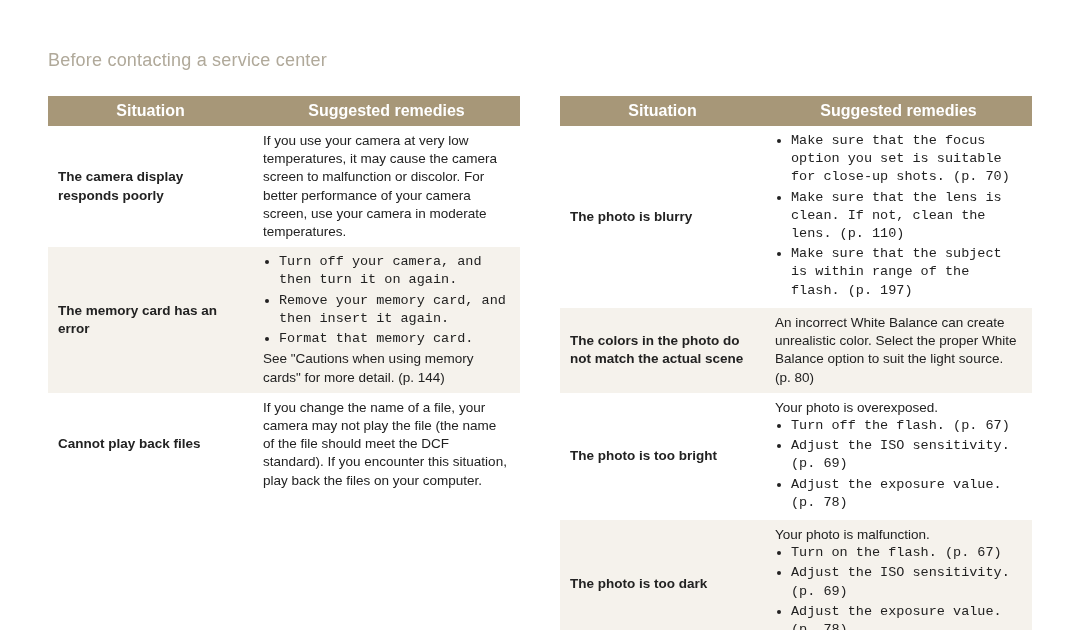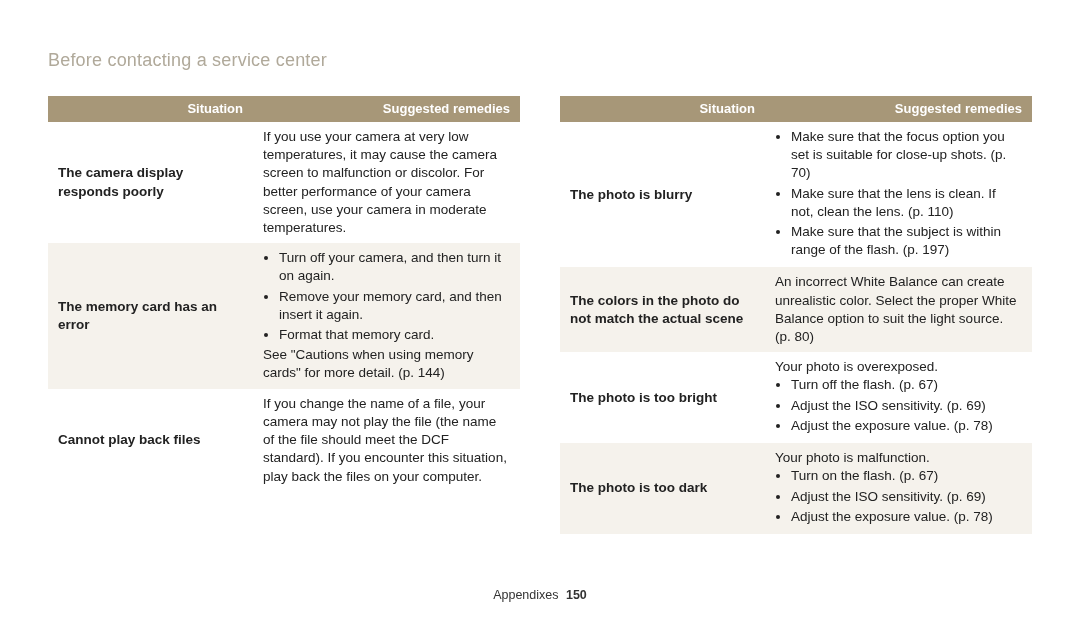--- a/index.html
+++ b/index.html
@@ -42,9 +42,9 @@
     background: #a79778;
     color: #fff;
     font-weight: 600;
-    text-align: right;
+    text-align: center;
     padding: 4px 10px;
-    font-size: 13px;
+    font-size: 16px;
   }
   table.trouble th.sit { width: 185px; }
   table.trouble td {

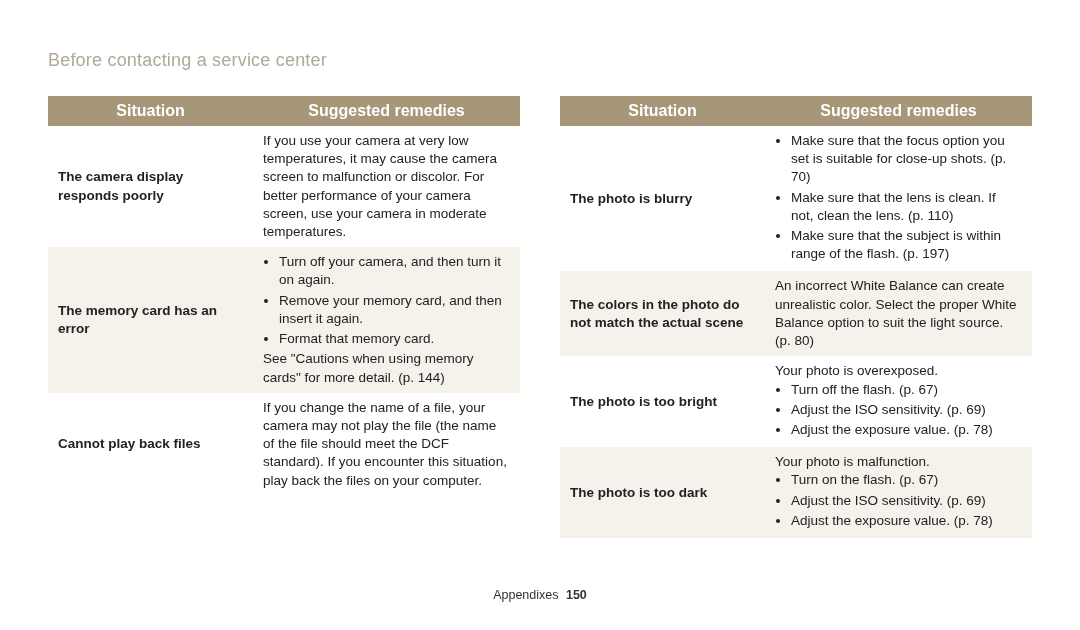--- a/index.html
+++ b/index.html
@@ -62,6 +62,7 @@
   }
   ul.rem li {
     margin: 0 0 2px 0;
+    font-family: Liberation Mono, monospace;
   }
   .after-list {
     margin-top: 2px;

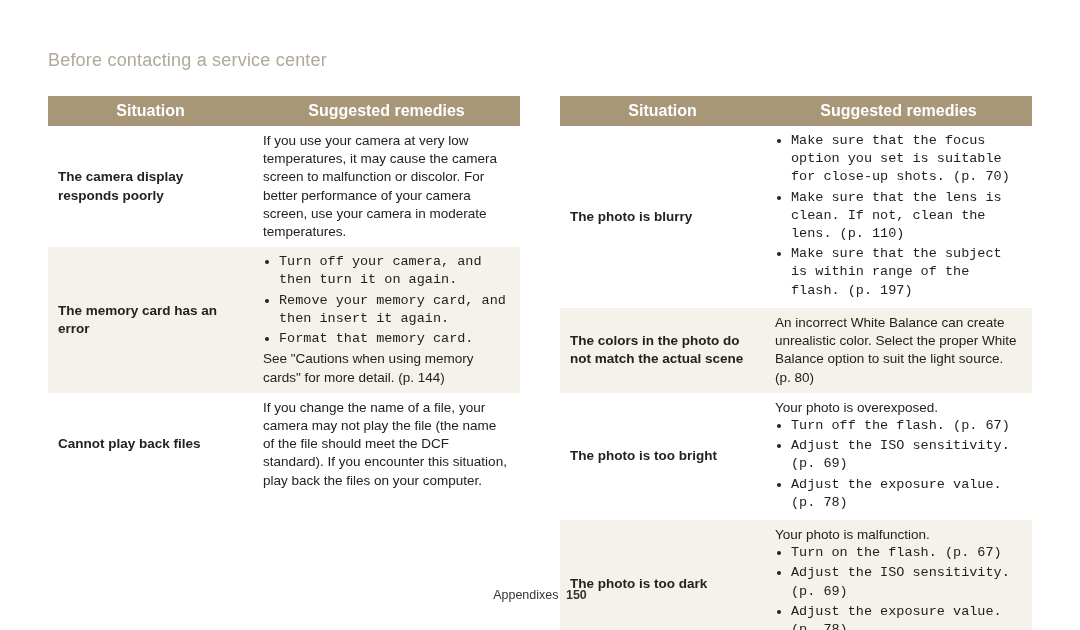--- a/index.html
+++ b/index.html
@@ -170,10 +170,6 @@
 
   </div>
 
-  <div class="footer">
-    <span>Appendixes</span>
-    <span class="pnum">150</span>
-  </div>
 
 </div>
 

